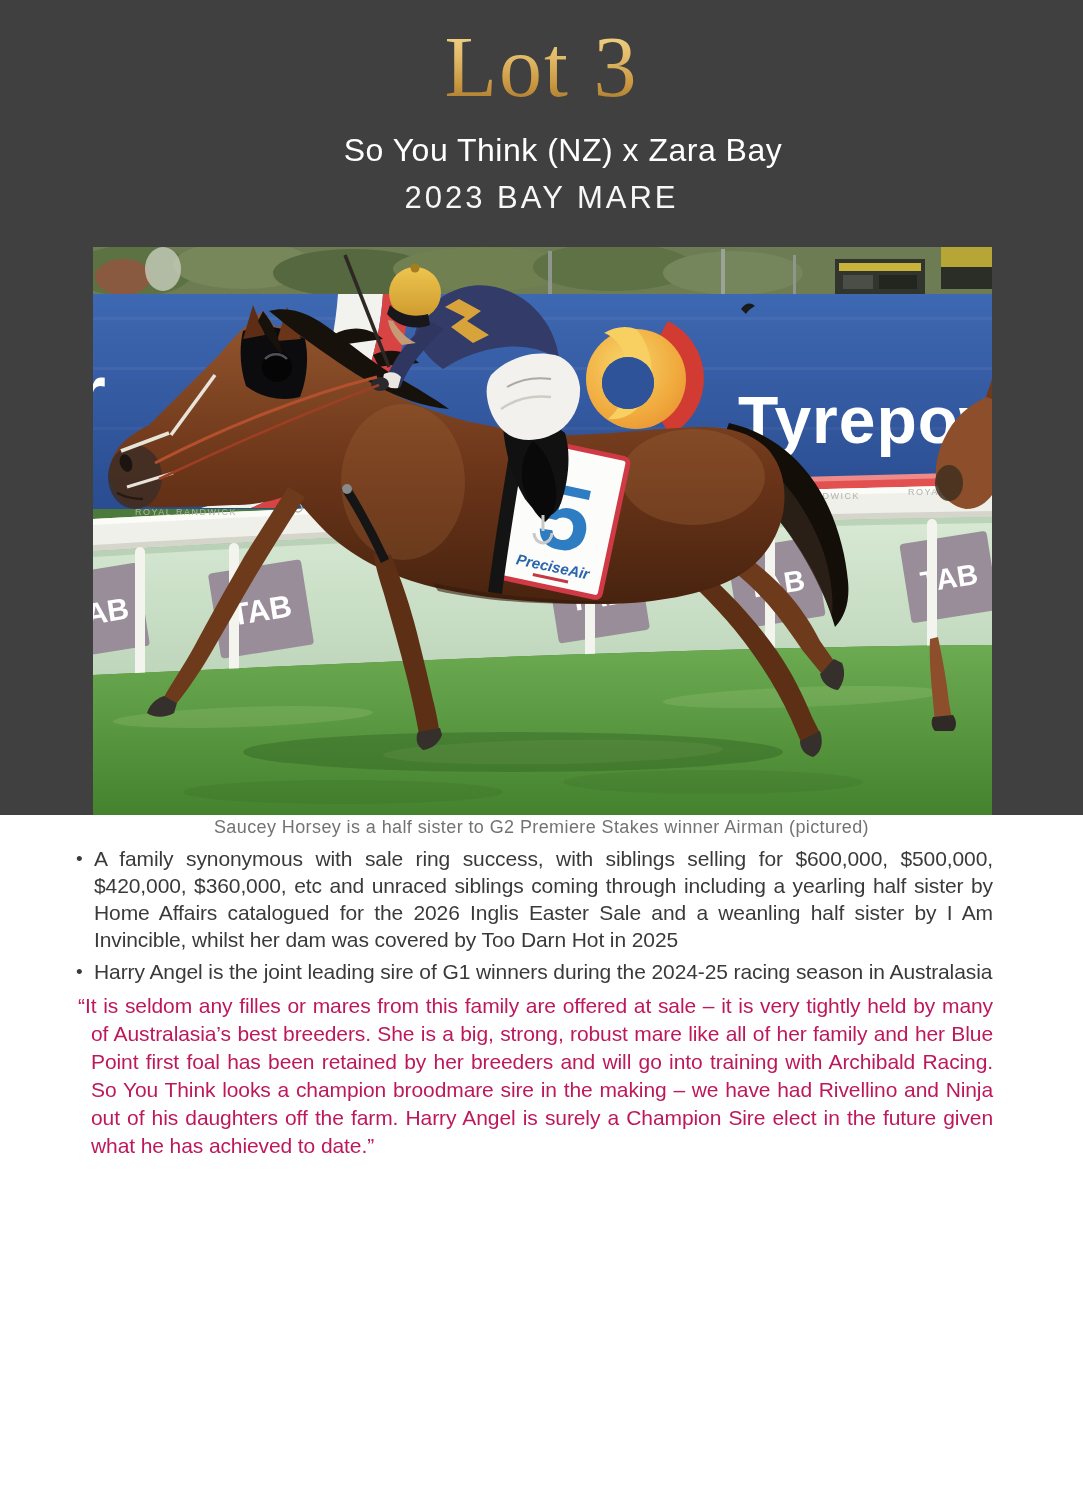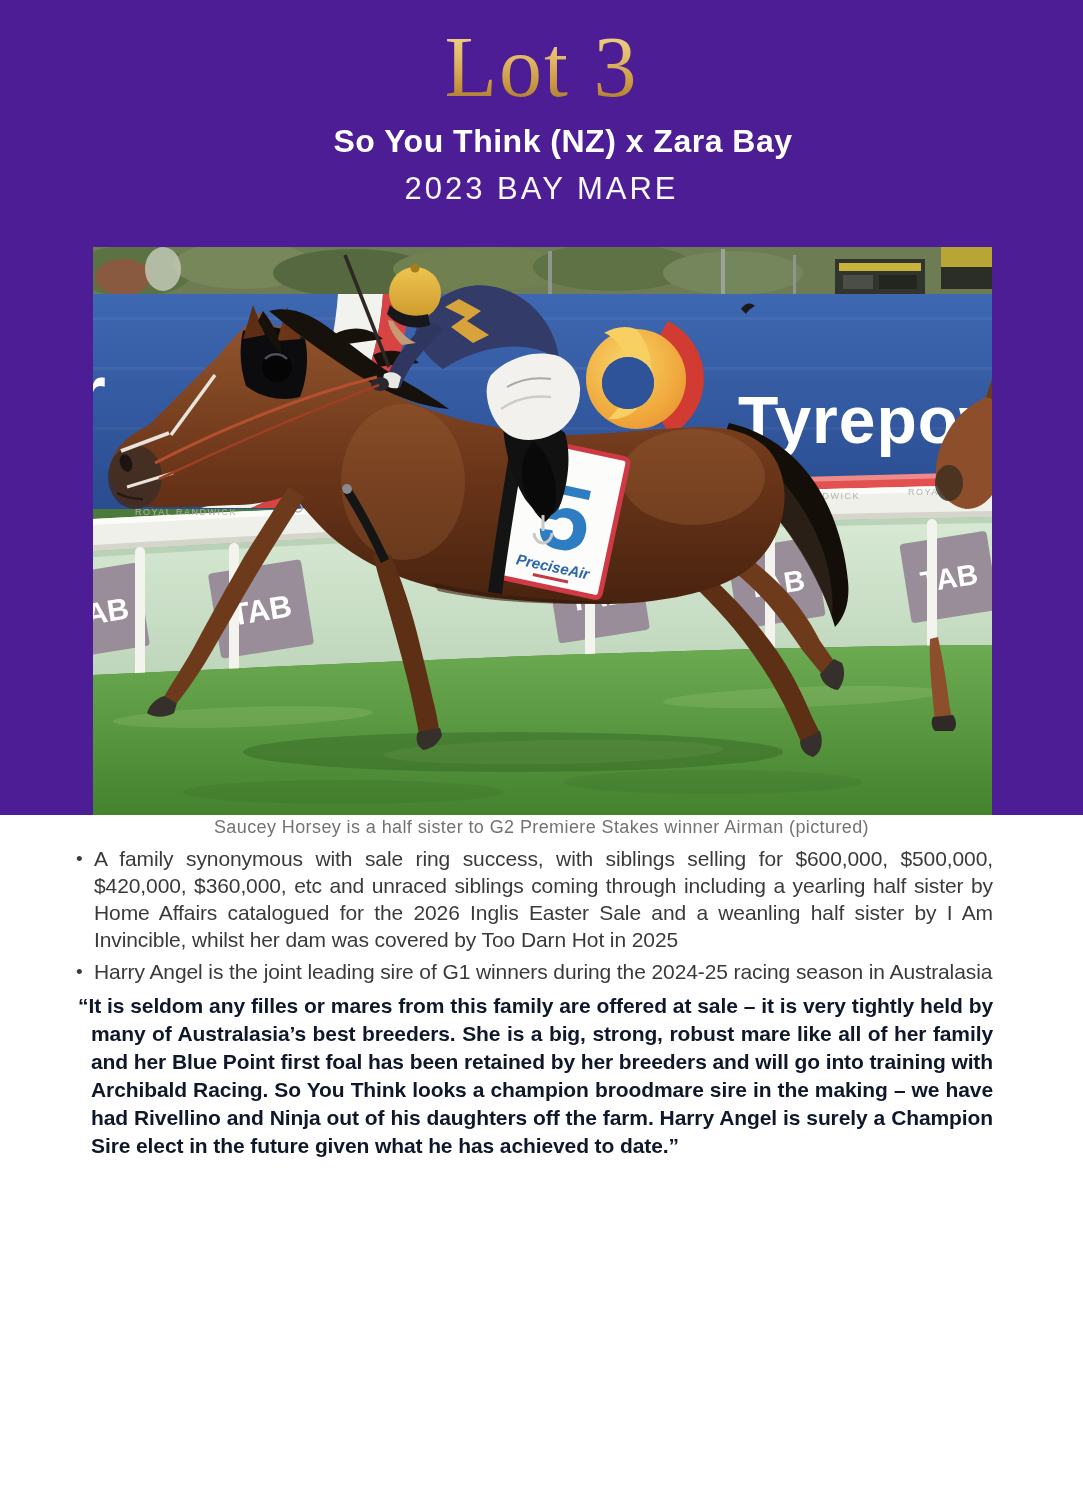--- a/index.html
+++ b/index.html
@@ -11,7 +11,7 @@
   }
   .hero {
     position:absolute; top:0; left:0; width:1083px; height:815px;
-    background:#4c1d95; text-align:center;
+    background:#404040; text-align:center;
   }
   .lot-title {
     margin-top:22px;

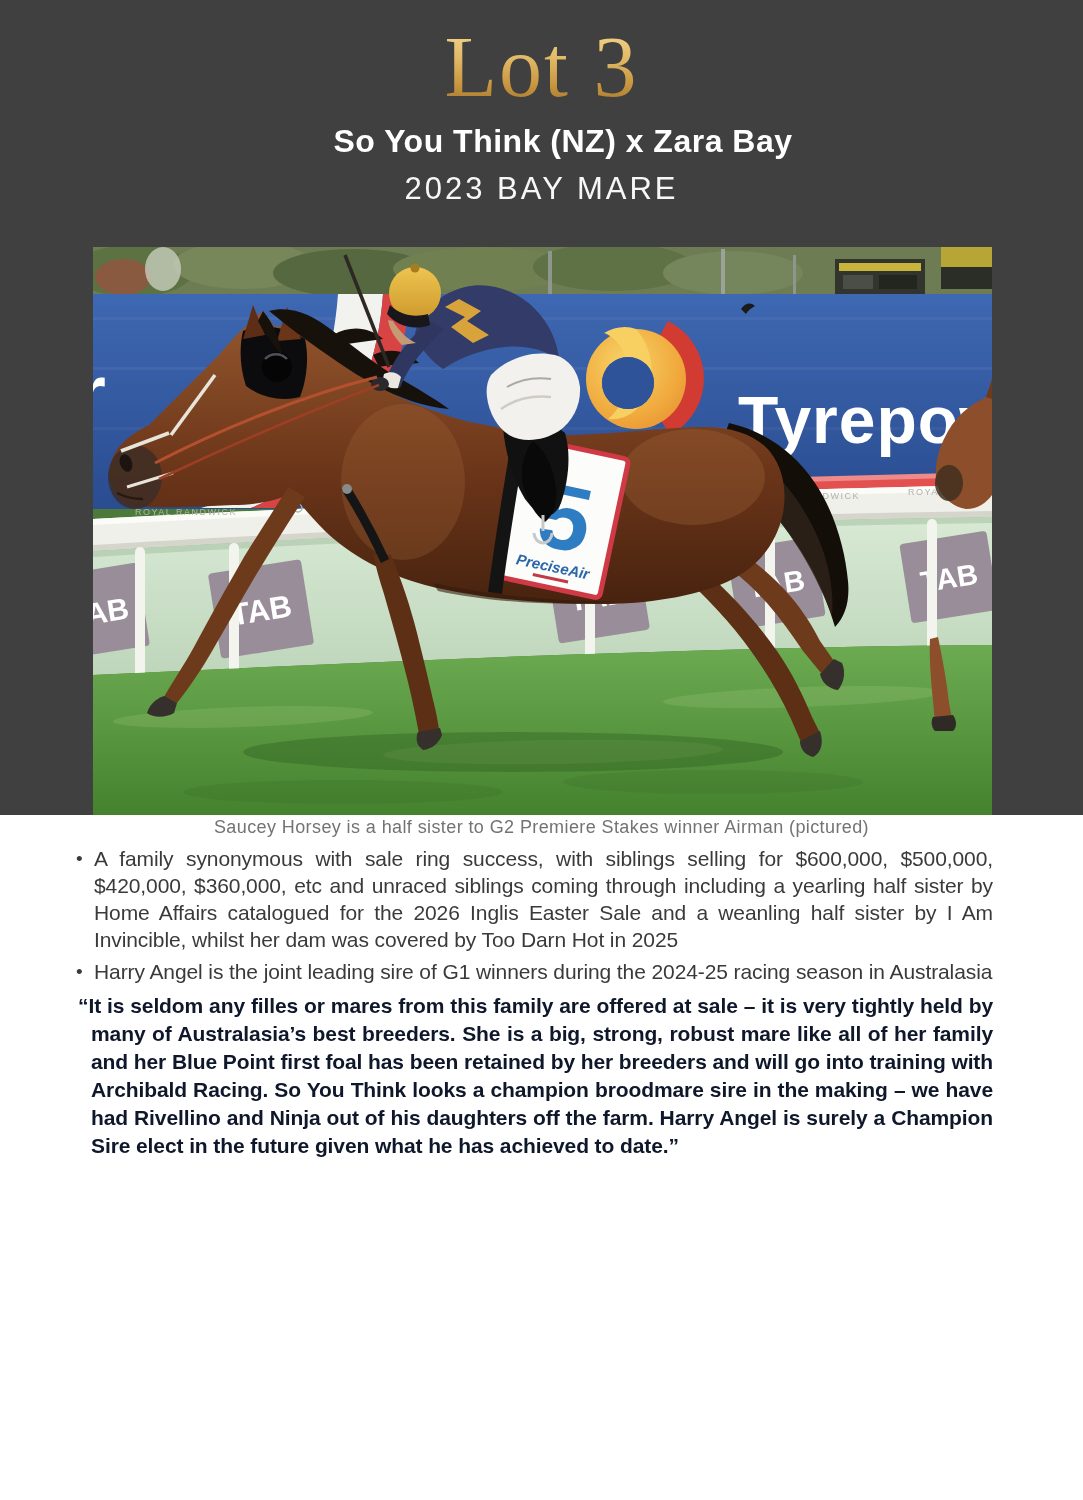--- a/index.html
+++ b/index.html
@@ -25,7 +25,7 @@
   }
   .hero-text-block { position:absolute; top:118px; left:0; width:100%; }
   .horse-name { color:#ffffff; font-weight:bold; font-size:31px; letter-spacing:2px; }
-  .pedigree   { color:#ffffff; font-weight:bold; font-size:32px; letter-spacing:0.5px; margin-top:5px;padding-left:43px; }
+  .pedigree   { color:#ffffff; font-weight:normal; font-size:32px; letter-spacing:0.5px; margin-top:14px;padding-left:43px; }
   .foaling    { color:#f7f7f7; font-weight:normal; font-size:31px; letter-spacing:3px; margin-top:11px; }
   .photo-frame {
     position:absolute; left:93px; top:247px; width:899px; height:568px;

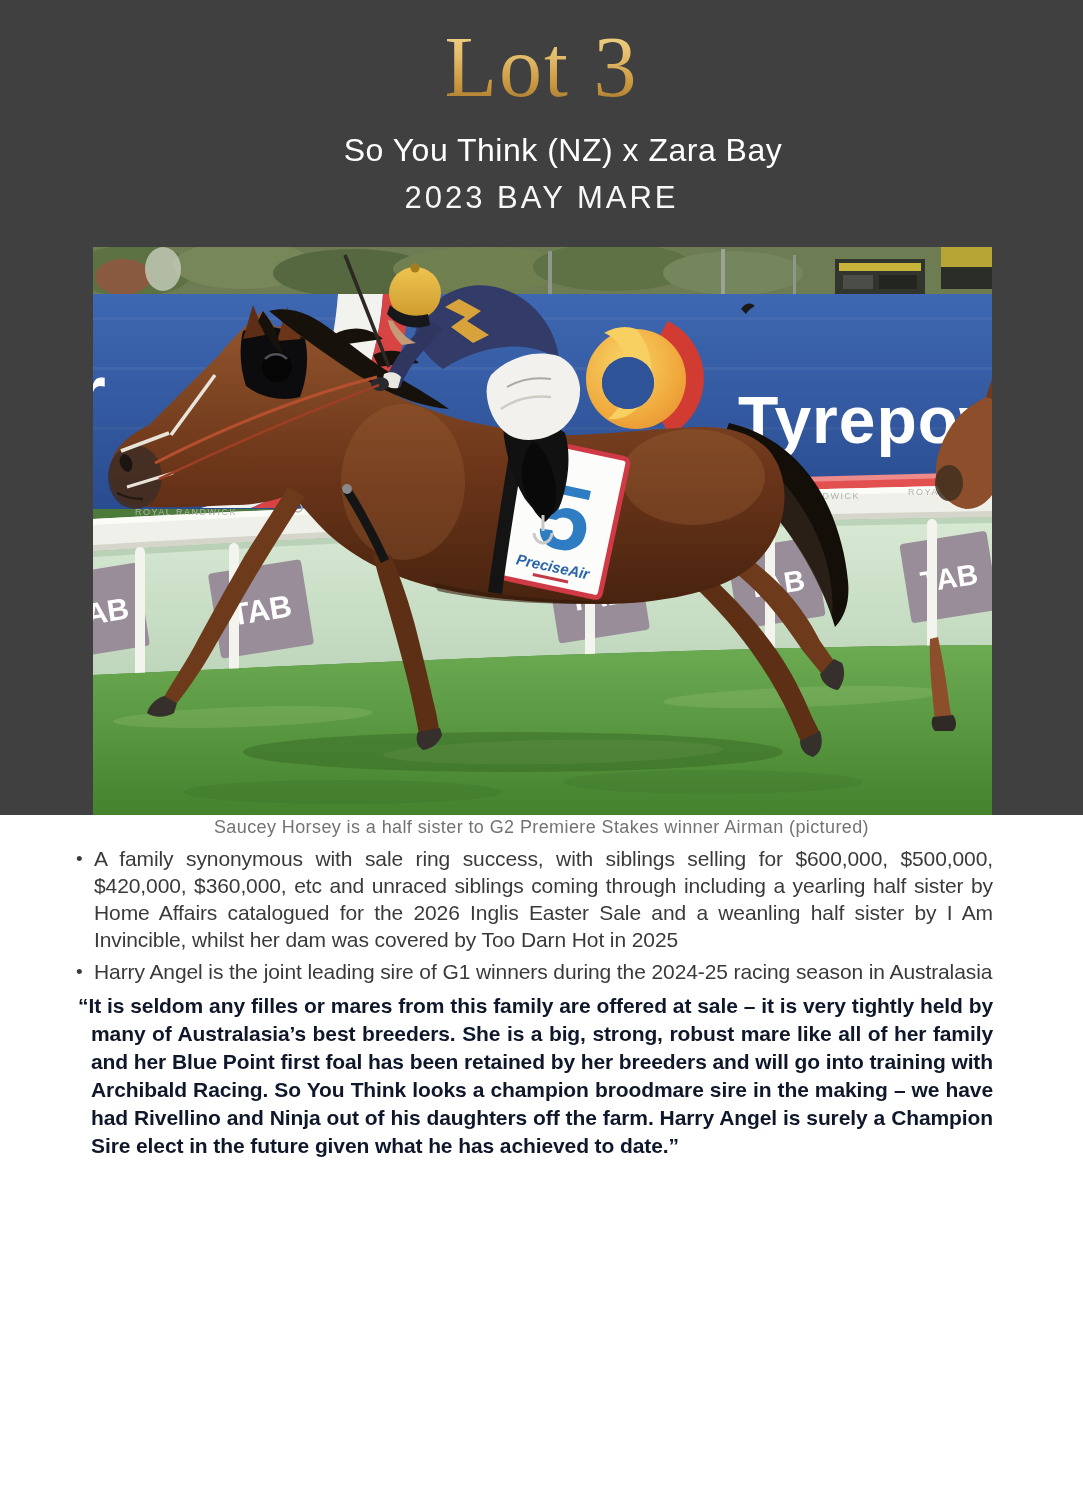--- a/index.html
+++ b/index.html
@@ -50,7 +50,7 @@
   }
   .quote-paragraph {
     margin-top:7px; margin-left:16px; text-indent:-13px;
-    font-size:21px; line-height:28px; font-weight:bold; color:#0f172a;
+    font-size:21px; line-height:28px; font-weight:normal; color:#be185d;
     text-align:justify; letter-spacing:-0.1px;
   }
   .quote-attribution {

